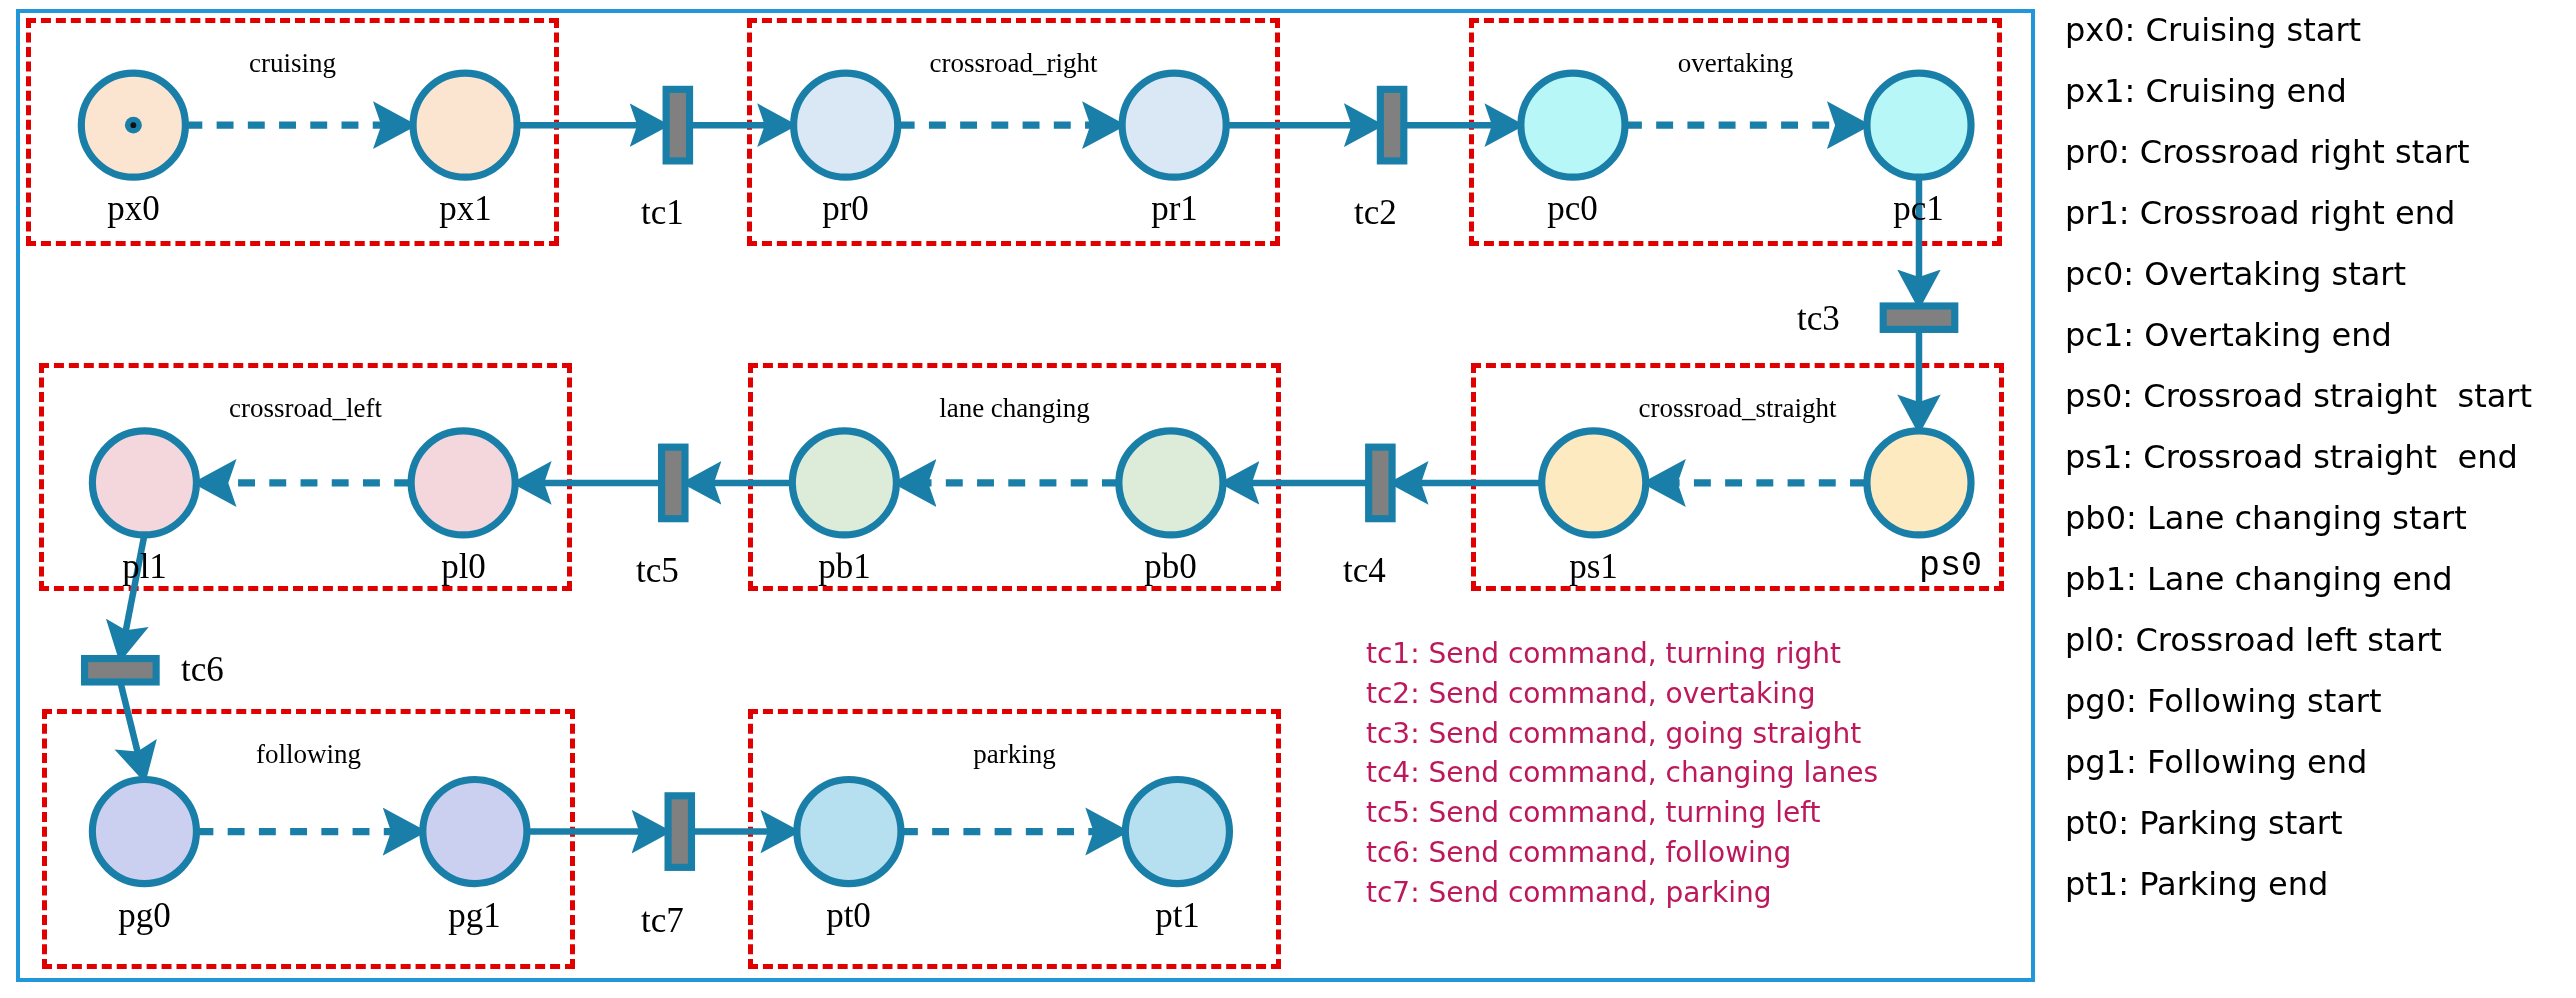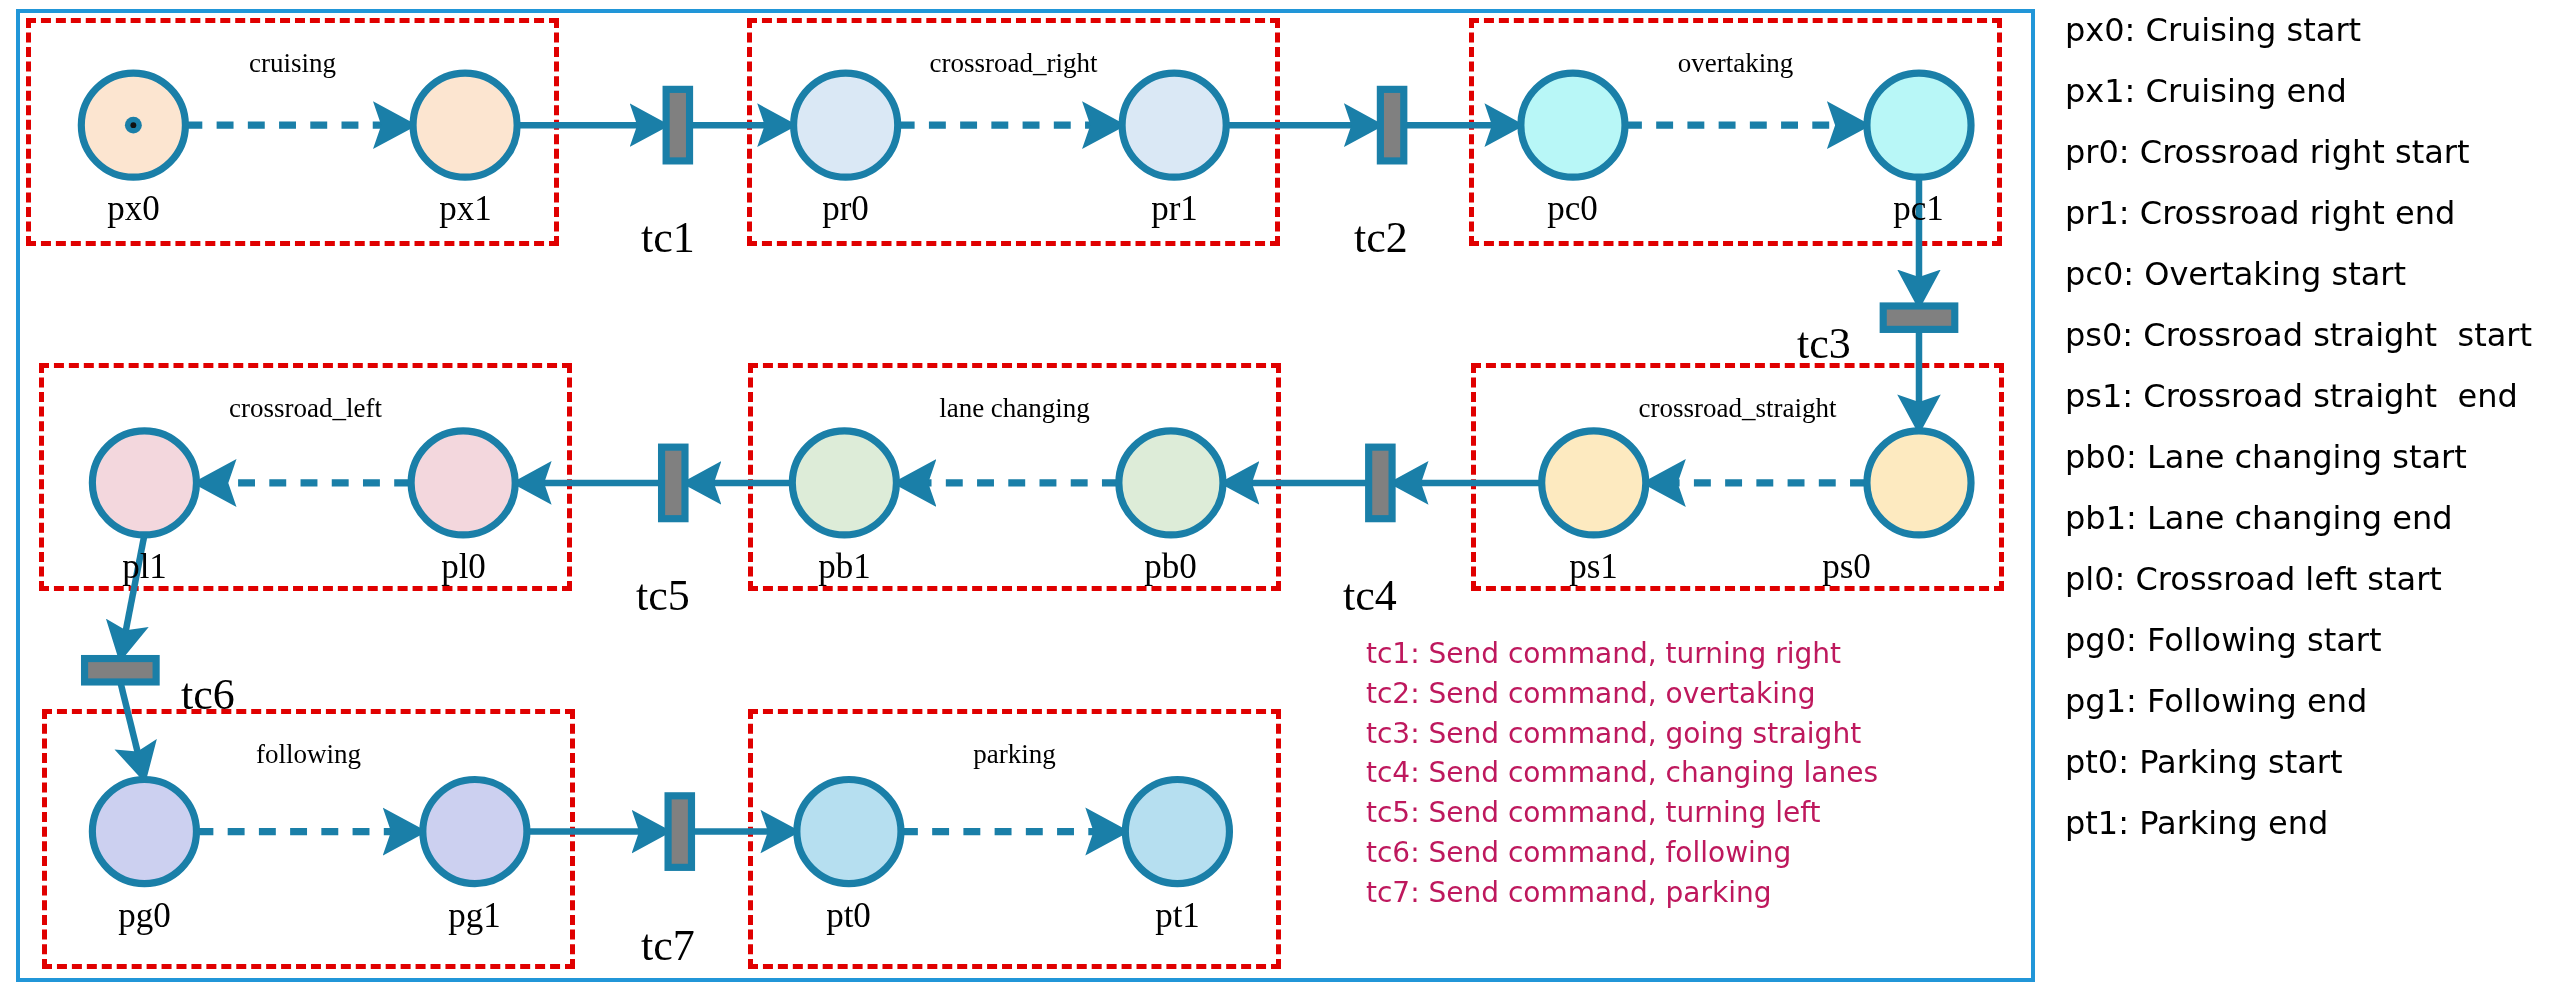--- a/index.html
+++ b/index.html
@@ -27,7 +27,7 @@
     text-align:center;
   }
   .tlabel{
-    position:absolute;font-size:44px;color:#000;white-space:nowrap;line-height:1;margin-top:21px;
+    position:absolute;font-size:35px;color:#000;white-space:nowrap;line-height:1;
   }
 
   .legend-mid{

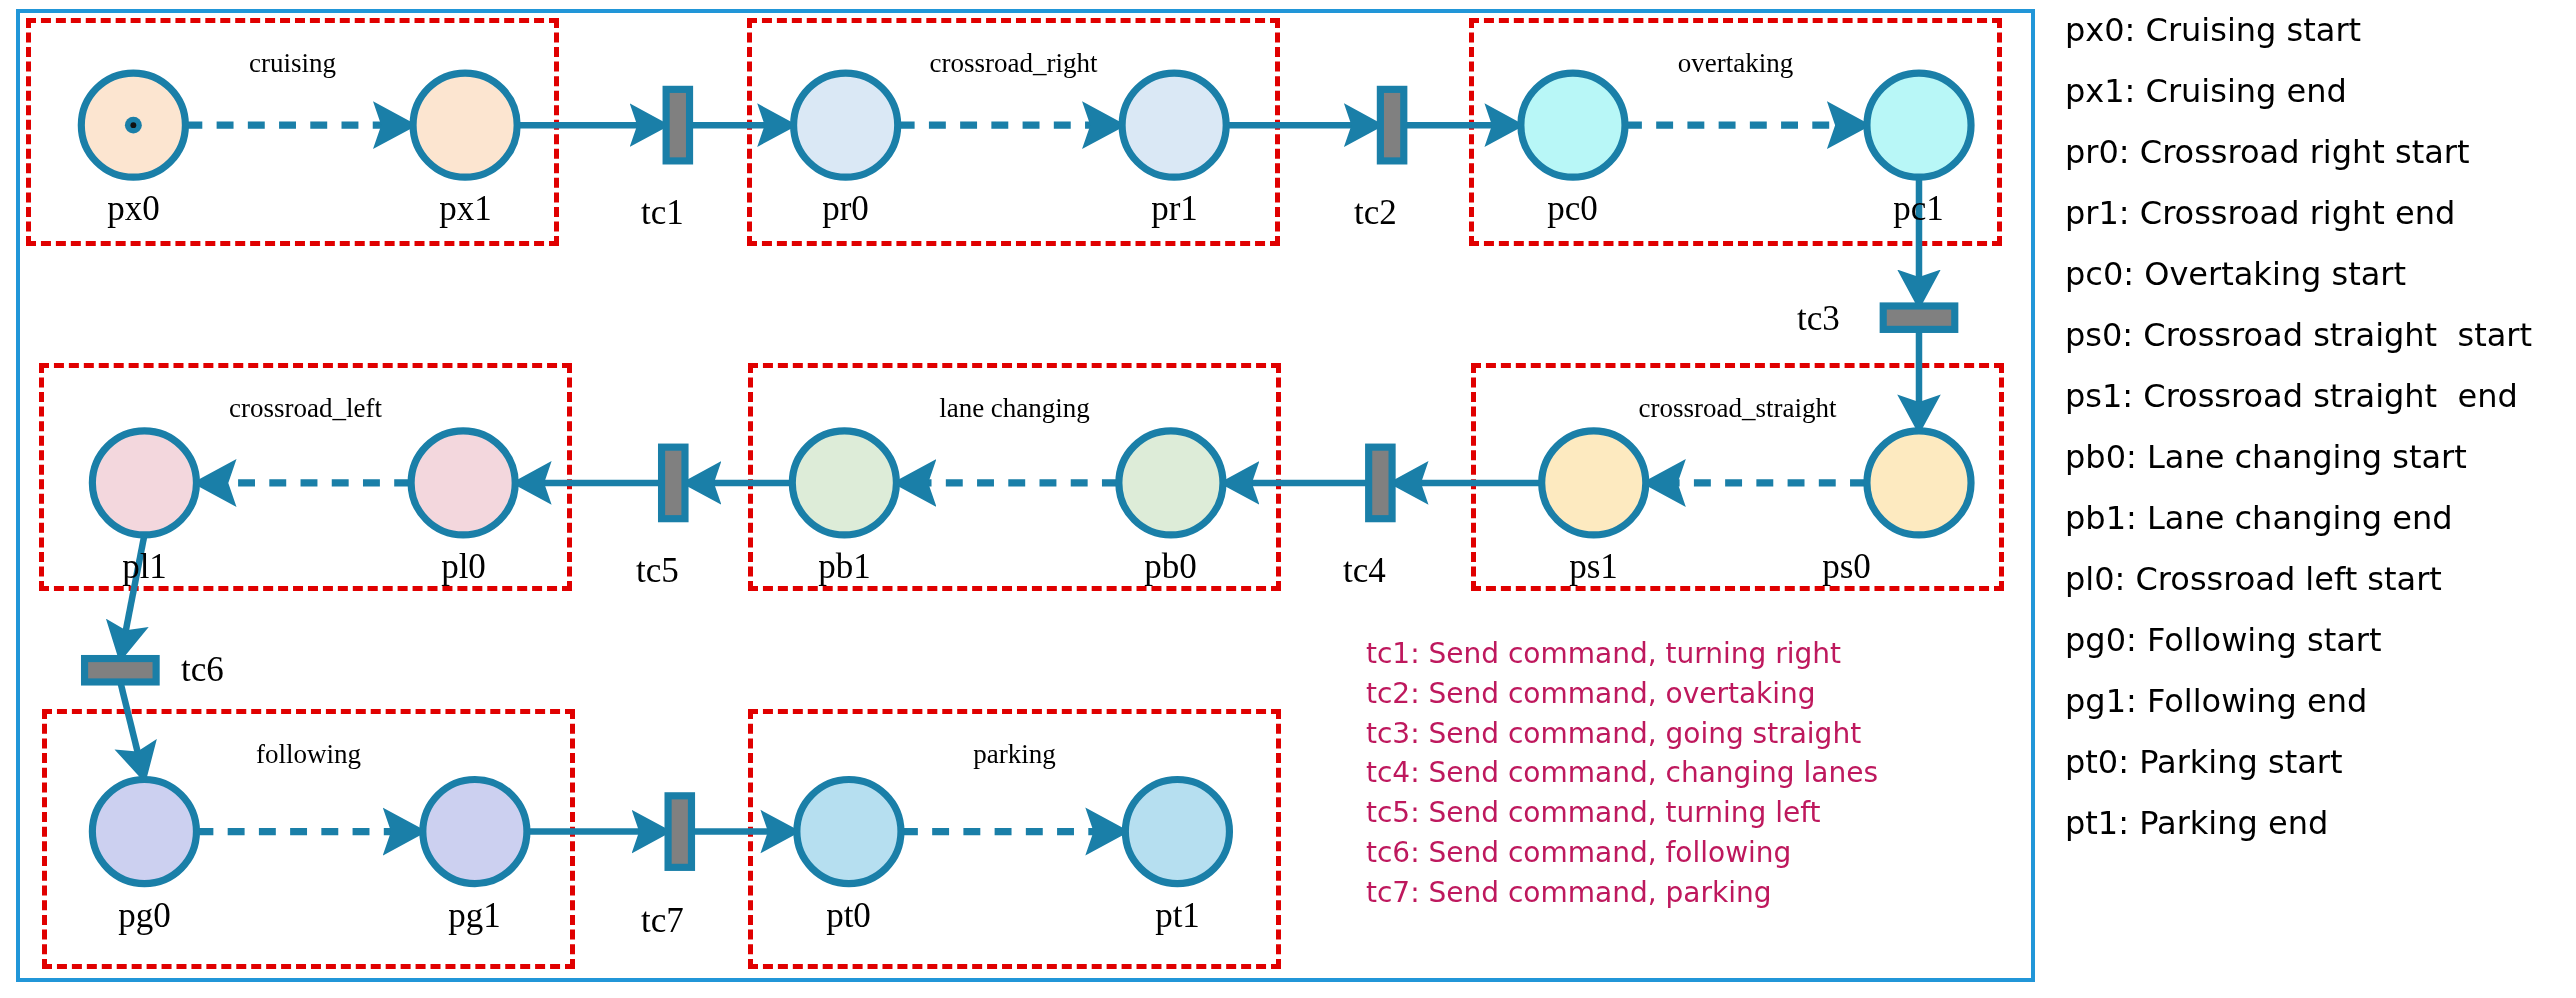--- a/index.html
+++ b/index.html
@@ -210,6 +210,7 @@
       <div>pr0: Crossroad right start</div>
       <div>pr1: Crossroad right end</div>
       <div>pc0: Overtaking start</div>
+      <div>pc1: Overtaking end</div>
       <div>ps0: Crossroad straight  start</div>
       <div>ps1: Crossroad straight  end</div>
       <div>pb0: Lane changing start</div>

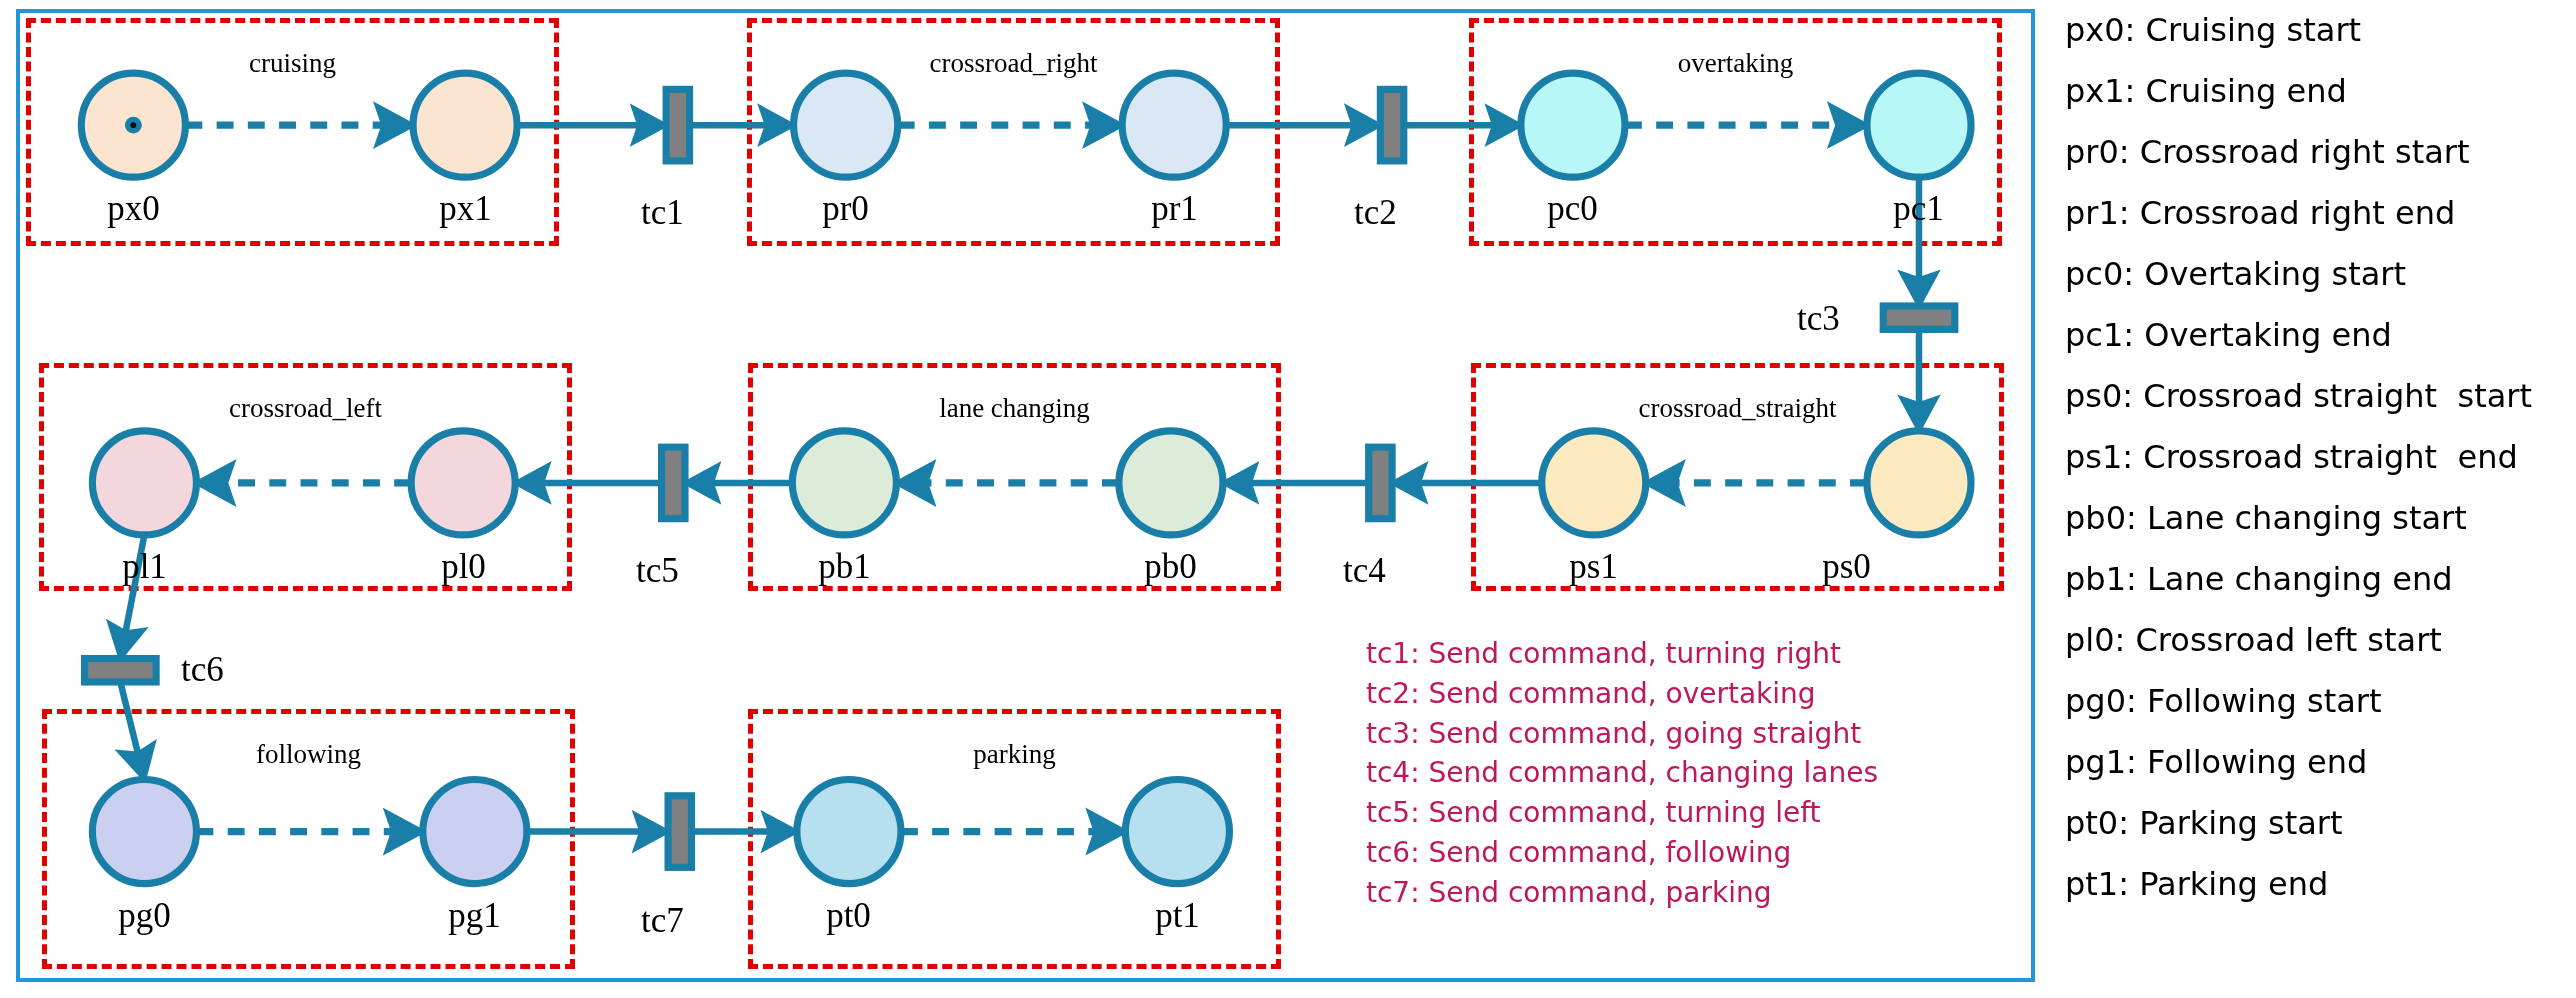--- a/index.html
+++ b/index.html
@@ -176,7 +176,7 @@
       <div class="plabel" style="left: 1116px; top: 191px; width: 117px;">pr1</div>
       <div class="plabel" style="left: 1514px; top: 191px; width: 117px;">pc0</div>
       <div class="plabel" style="left: 1860px; top: 191px; width: 117px;">pc1</div>
-      <div class="plabel" style="left: 1788px; top: 549px; width: 117px;">ps0</div>
+      <div class="plabel" style="left: 1892px; top: 549px; width: 117px; font-family: Liberation Mono, monospace;">ps0</div>
       <div class="plabel" style="left: 1535px; top: 549px; width: 117px;">ps1</div>
       <div class="plabel" style="left: 1112px; top: 549px; width: 117px;">pb0</div>
       <div class="plabel" style="left: 786px; top: 549px; width: 117px;">pb1</div>

